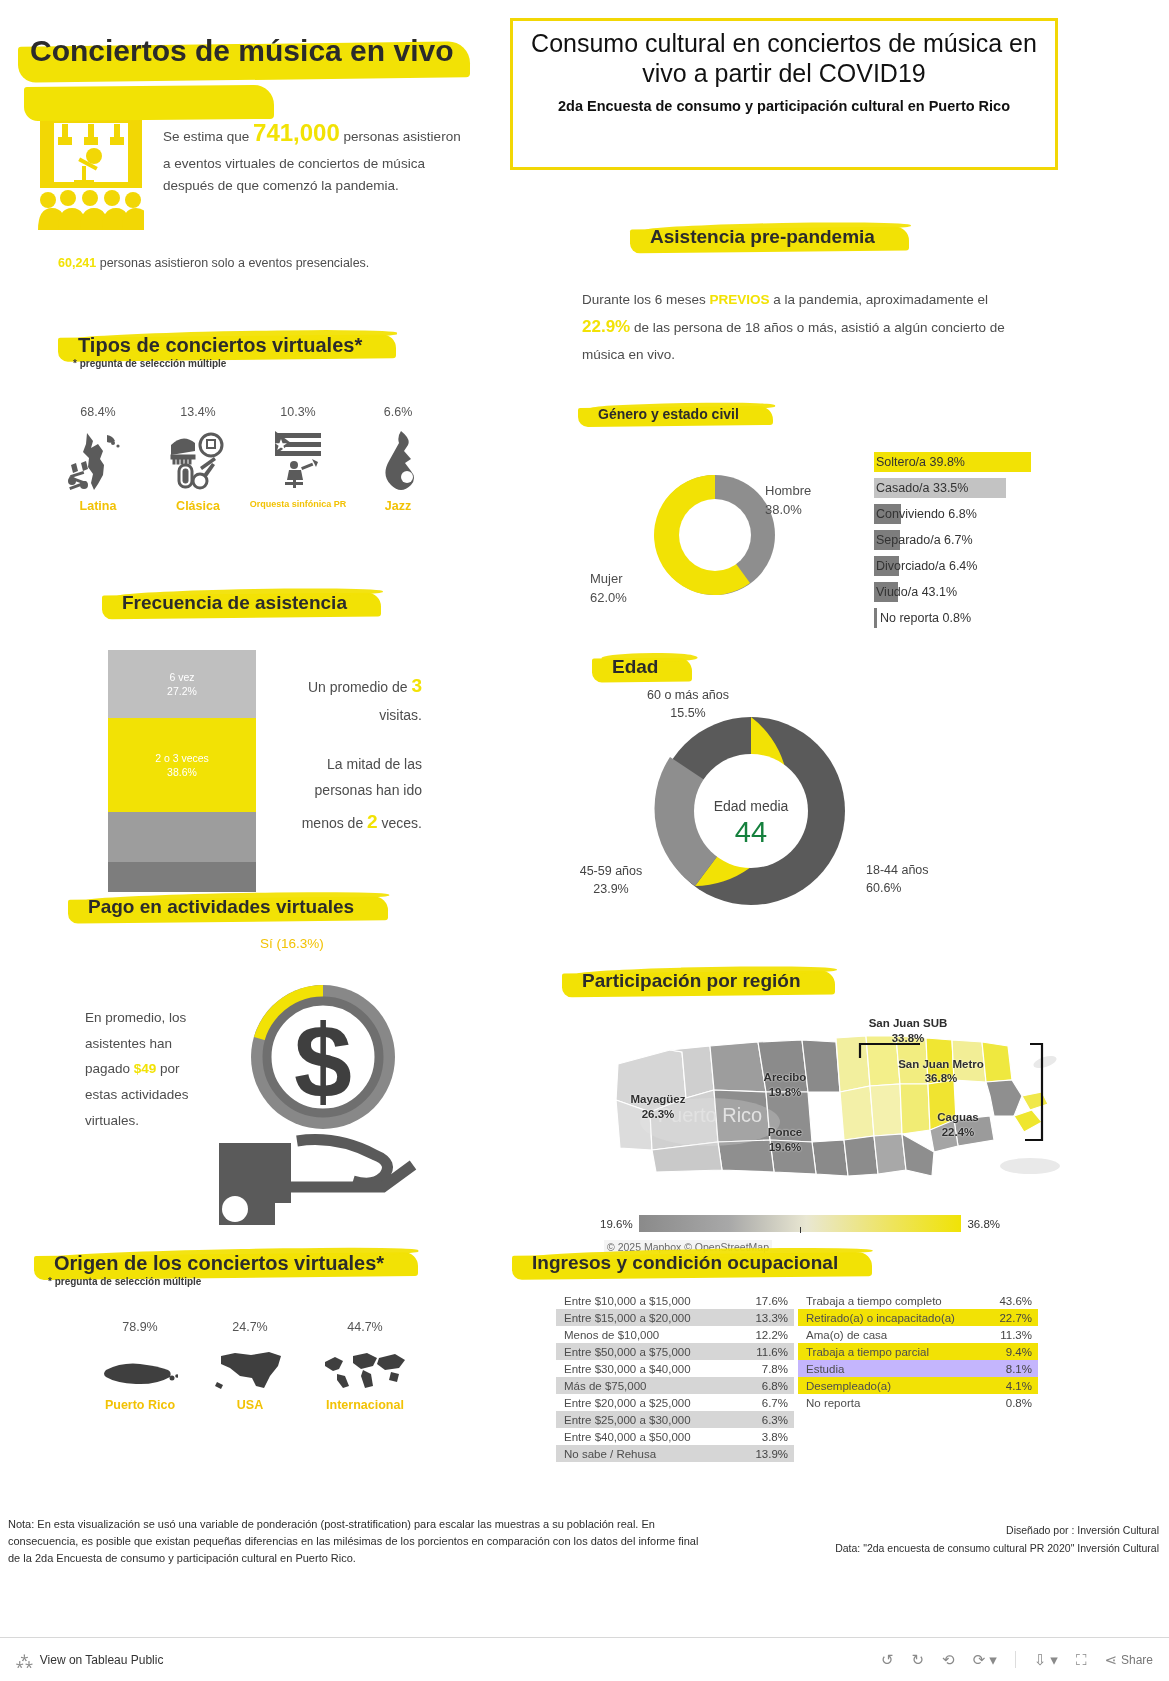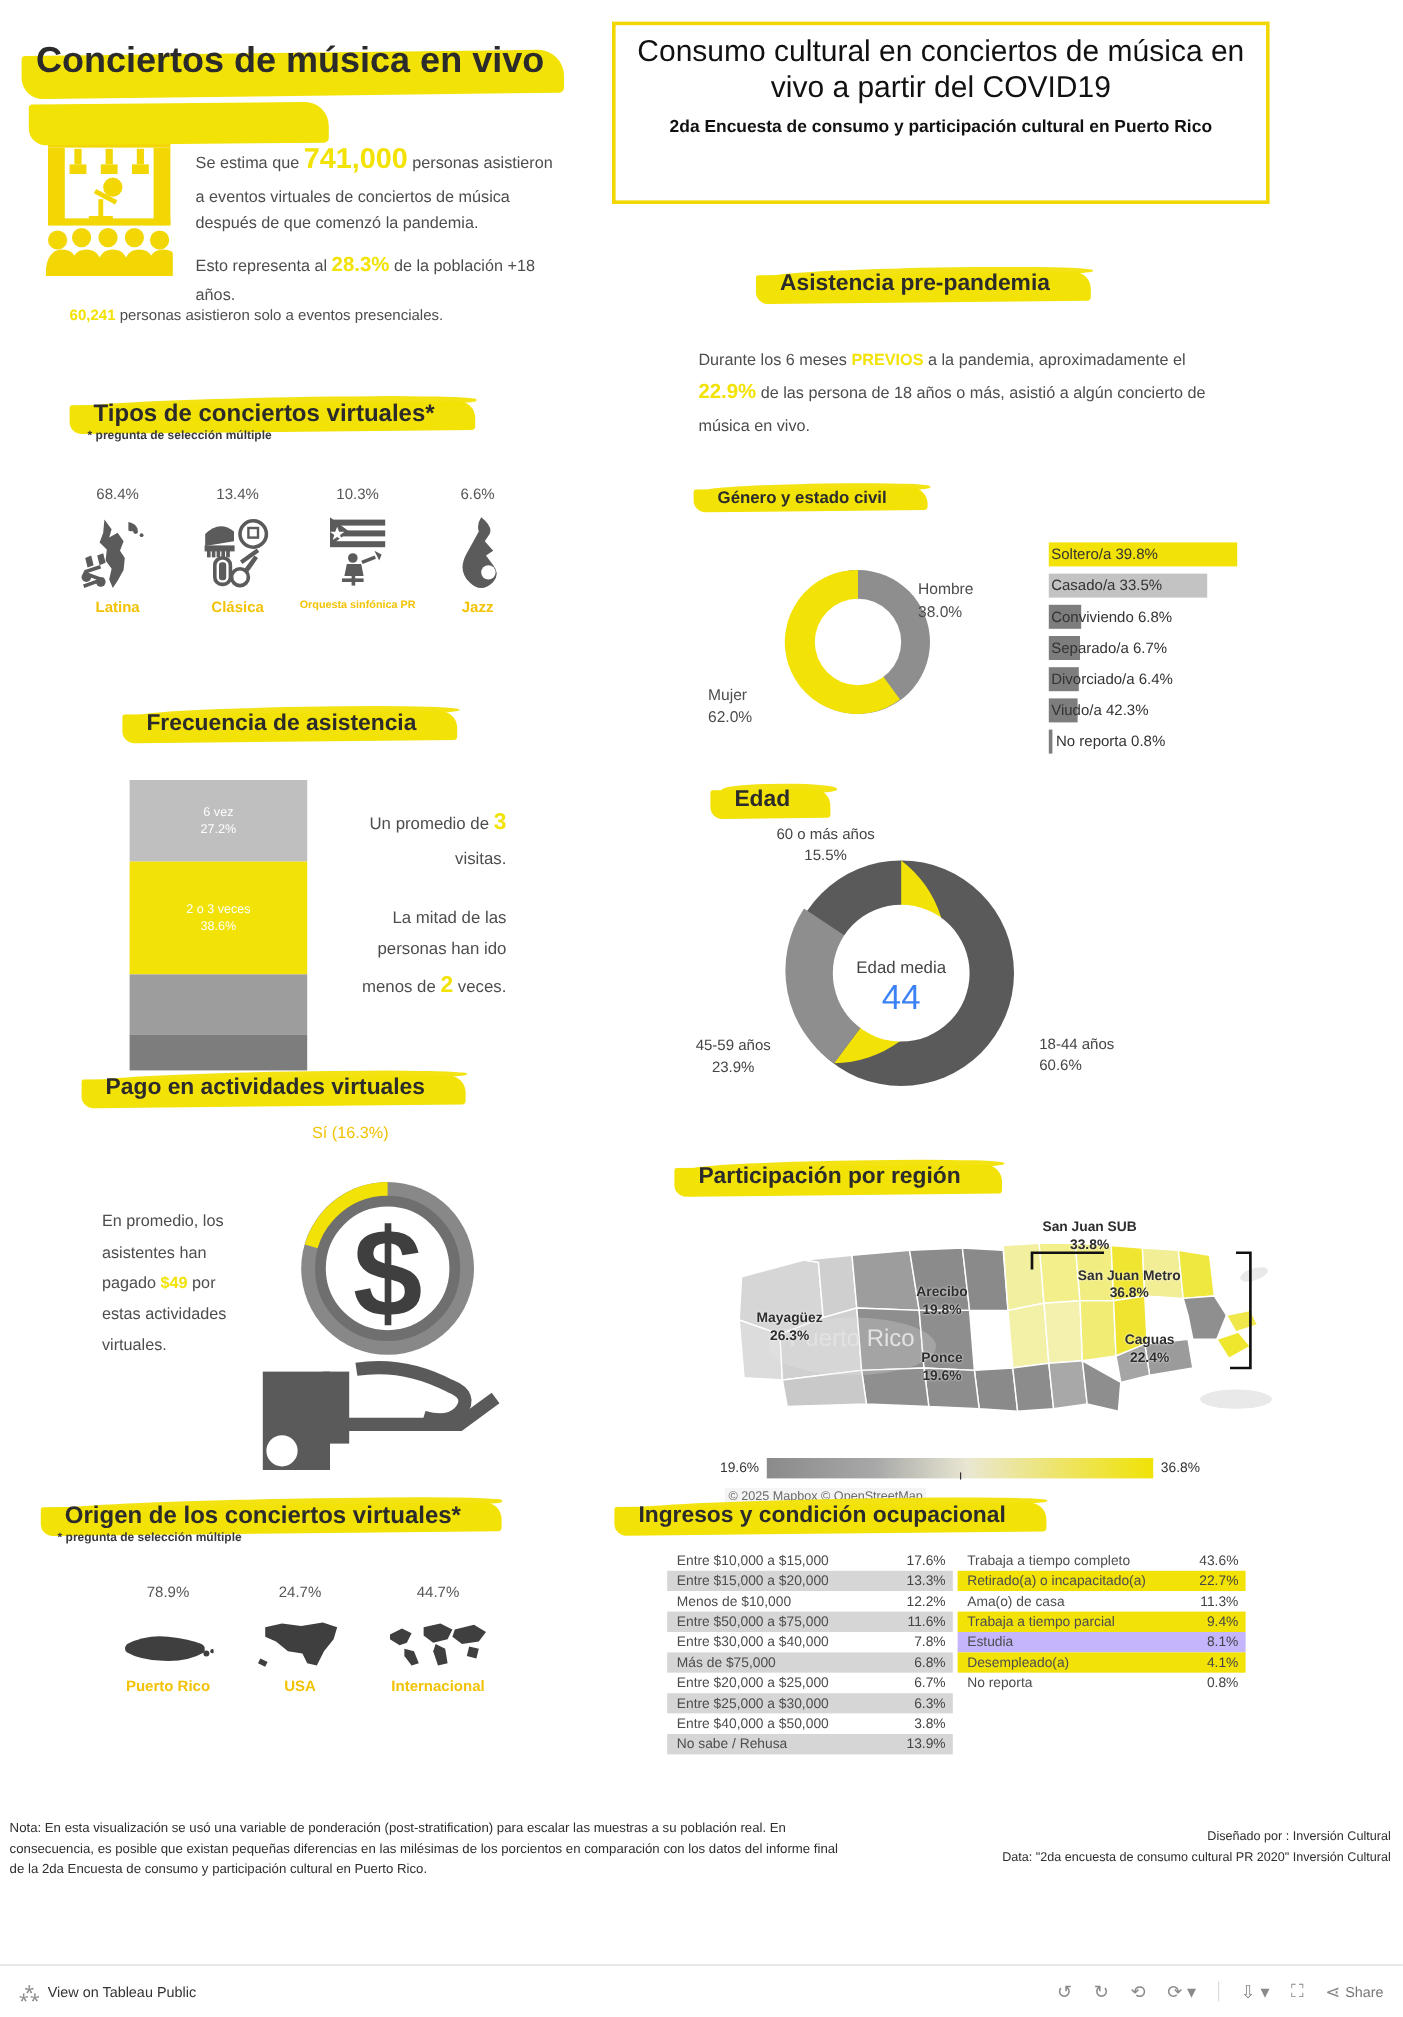--- a/index.html
+++ b/index.html
@@ -204,9 +204,6 @@
 
   <div id="intro-1">
     <span>Se estima que </span><span class="big">741,000</span><span> personas asistieron a eventos  virtuales de conciertos de música después de que comenzó la pandemia.</span>
-  </div>
-  <div id="intro-2">
-    <span>Esto representa al </span><span class="big">28.3%</span><span> de la población +18 años.</span>
   </div>
   <div id="intro-3">
     <span class="big">60,241</span><span> personas asistieron solo a eventos presenciales.</span>

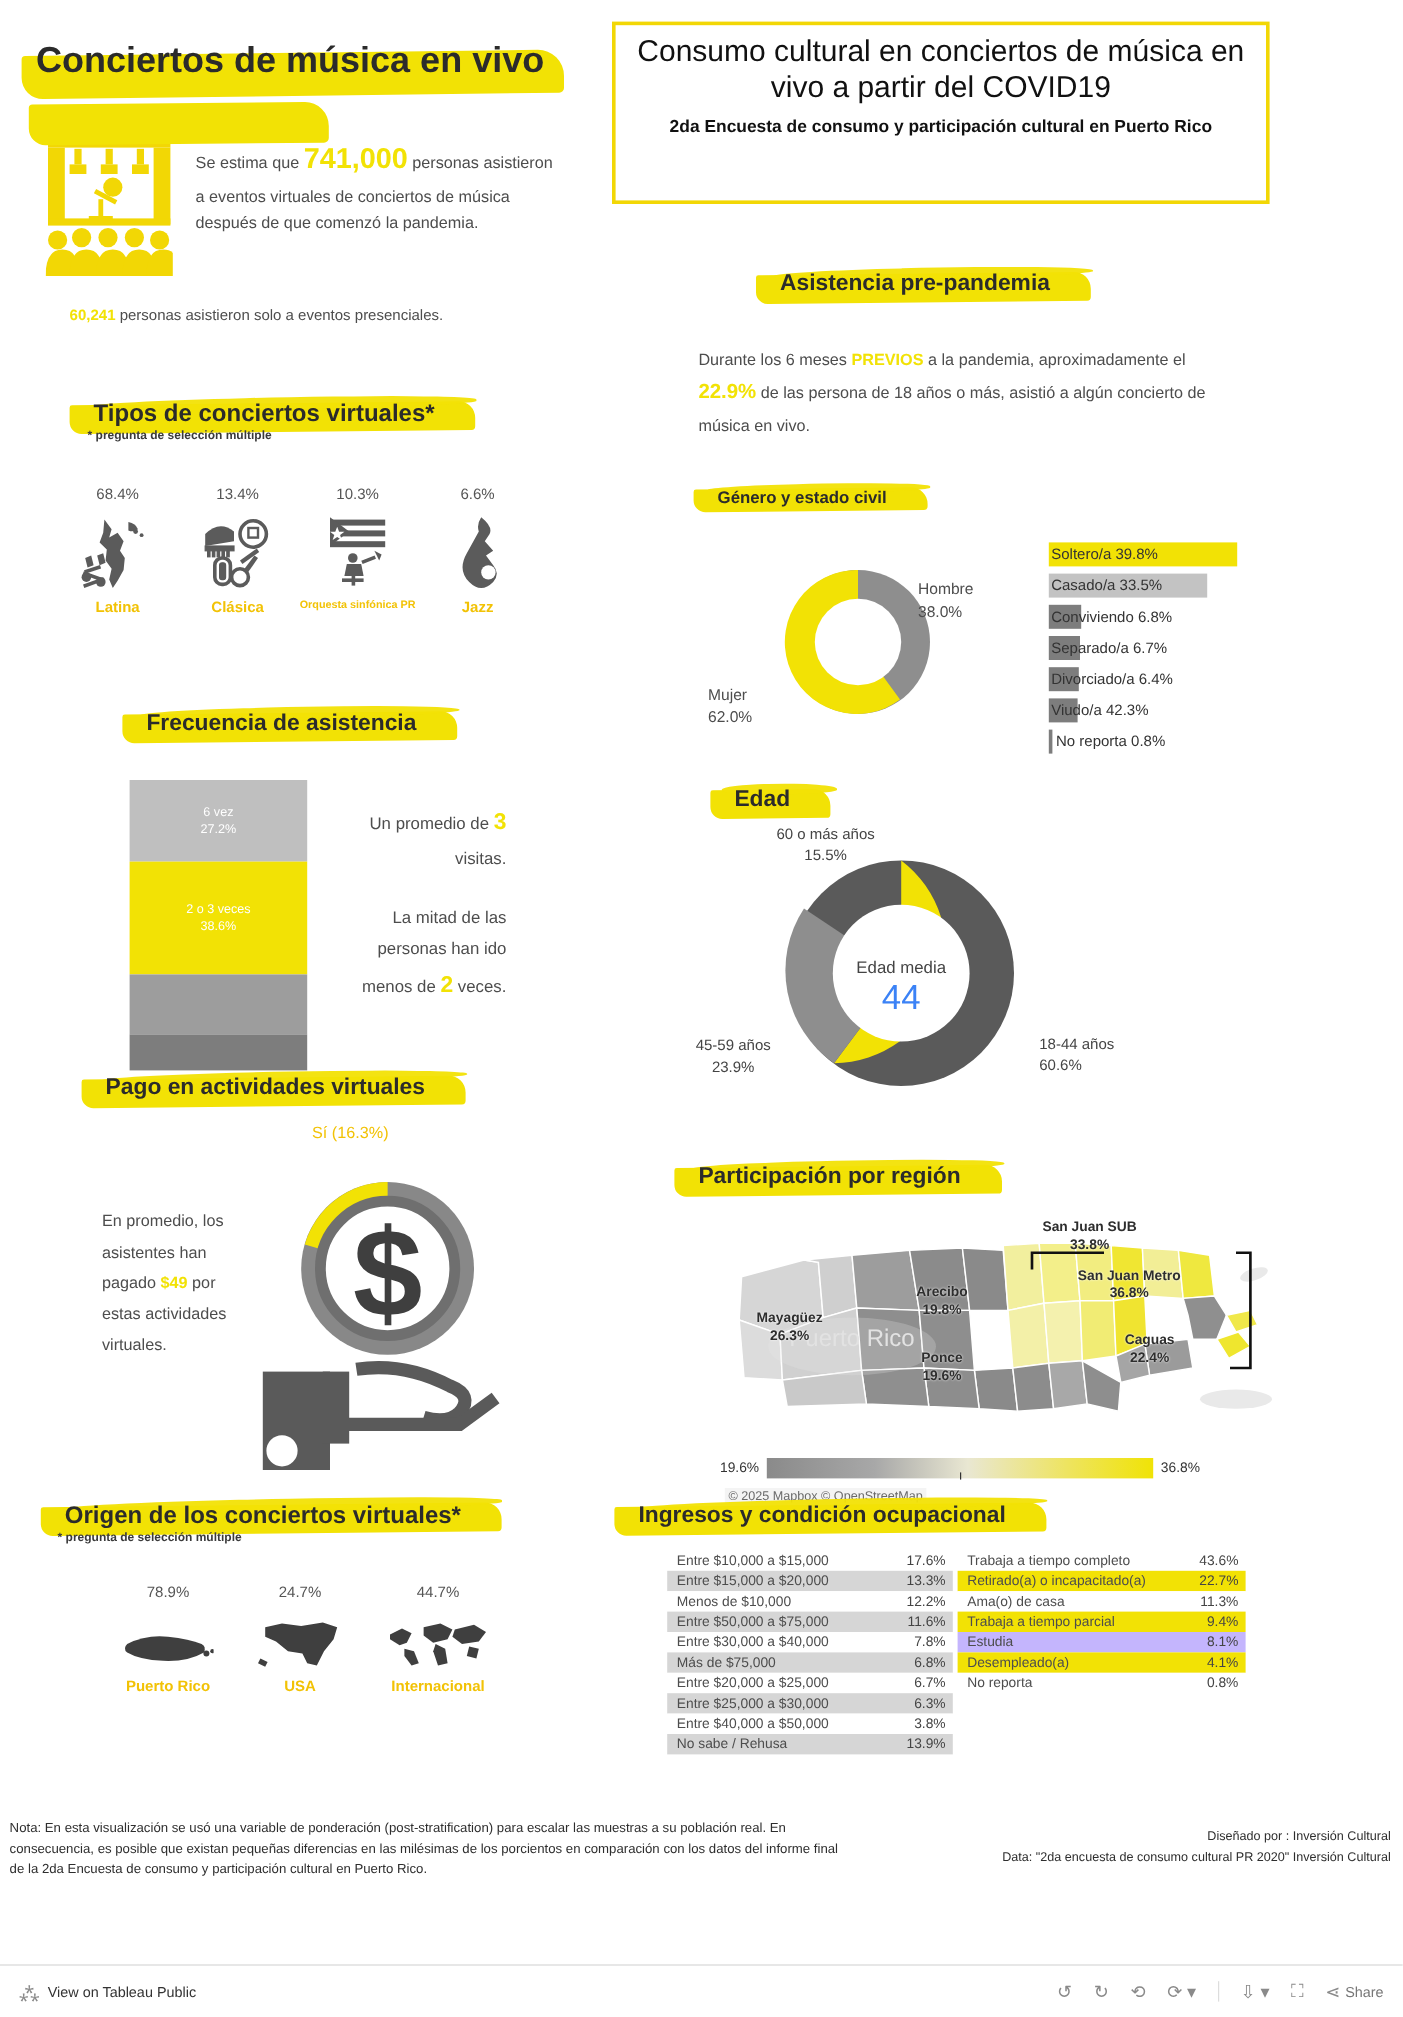--- a/index.html
+++ b/index.html
@@ -442,7 +442,7 @@
     </div>
     <div class="civil-row">
       <div class="civil-bar" style="width:24px;background:#7d7d7d"></div>
-      <div class="civil-txt">Viudo/a 42.3%</div>
+      <div class="civil-txt">Viudo/a 43.1%</div>
     </div>
     <div class="civil-row">
       <div class="civil-bar" style="width:3px;background:#7d7d7d"></div>

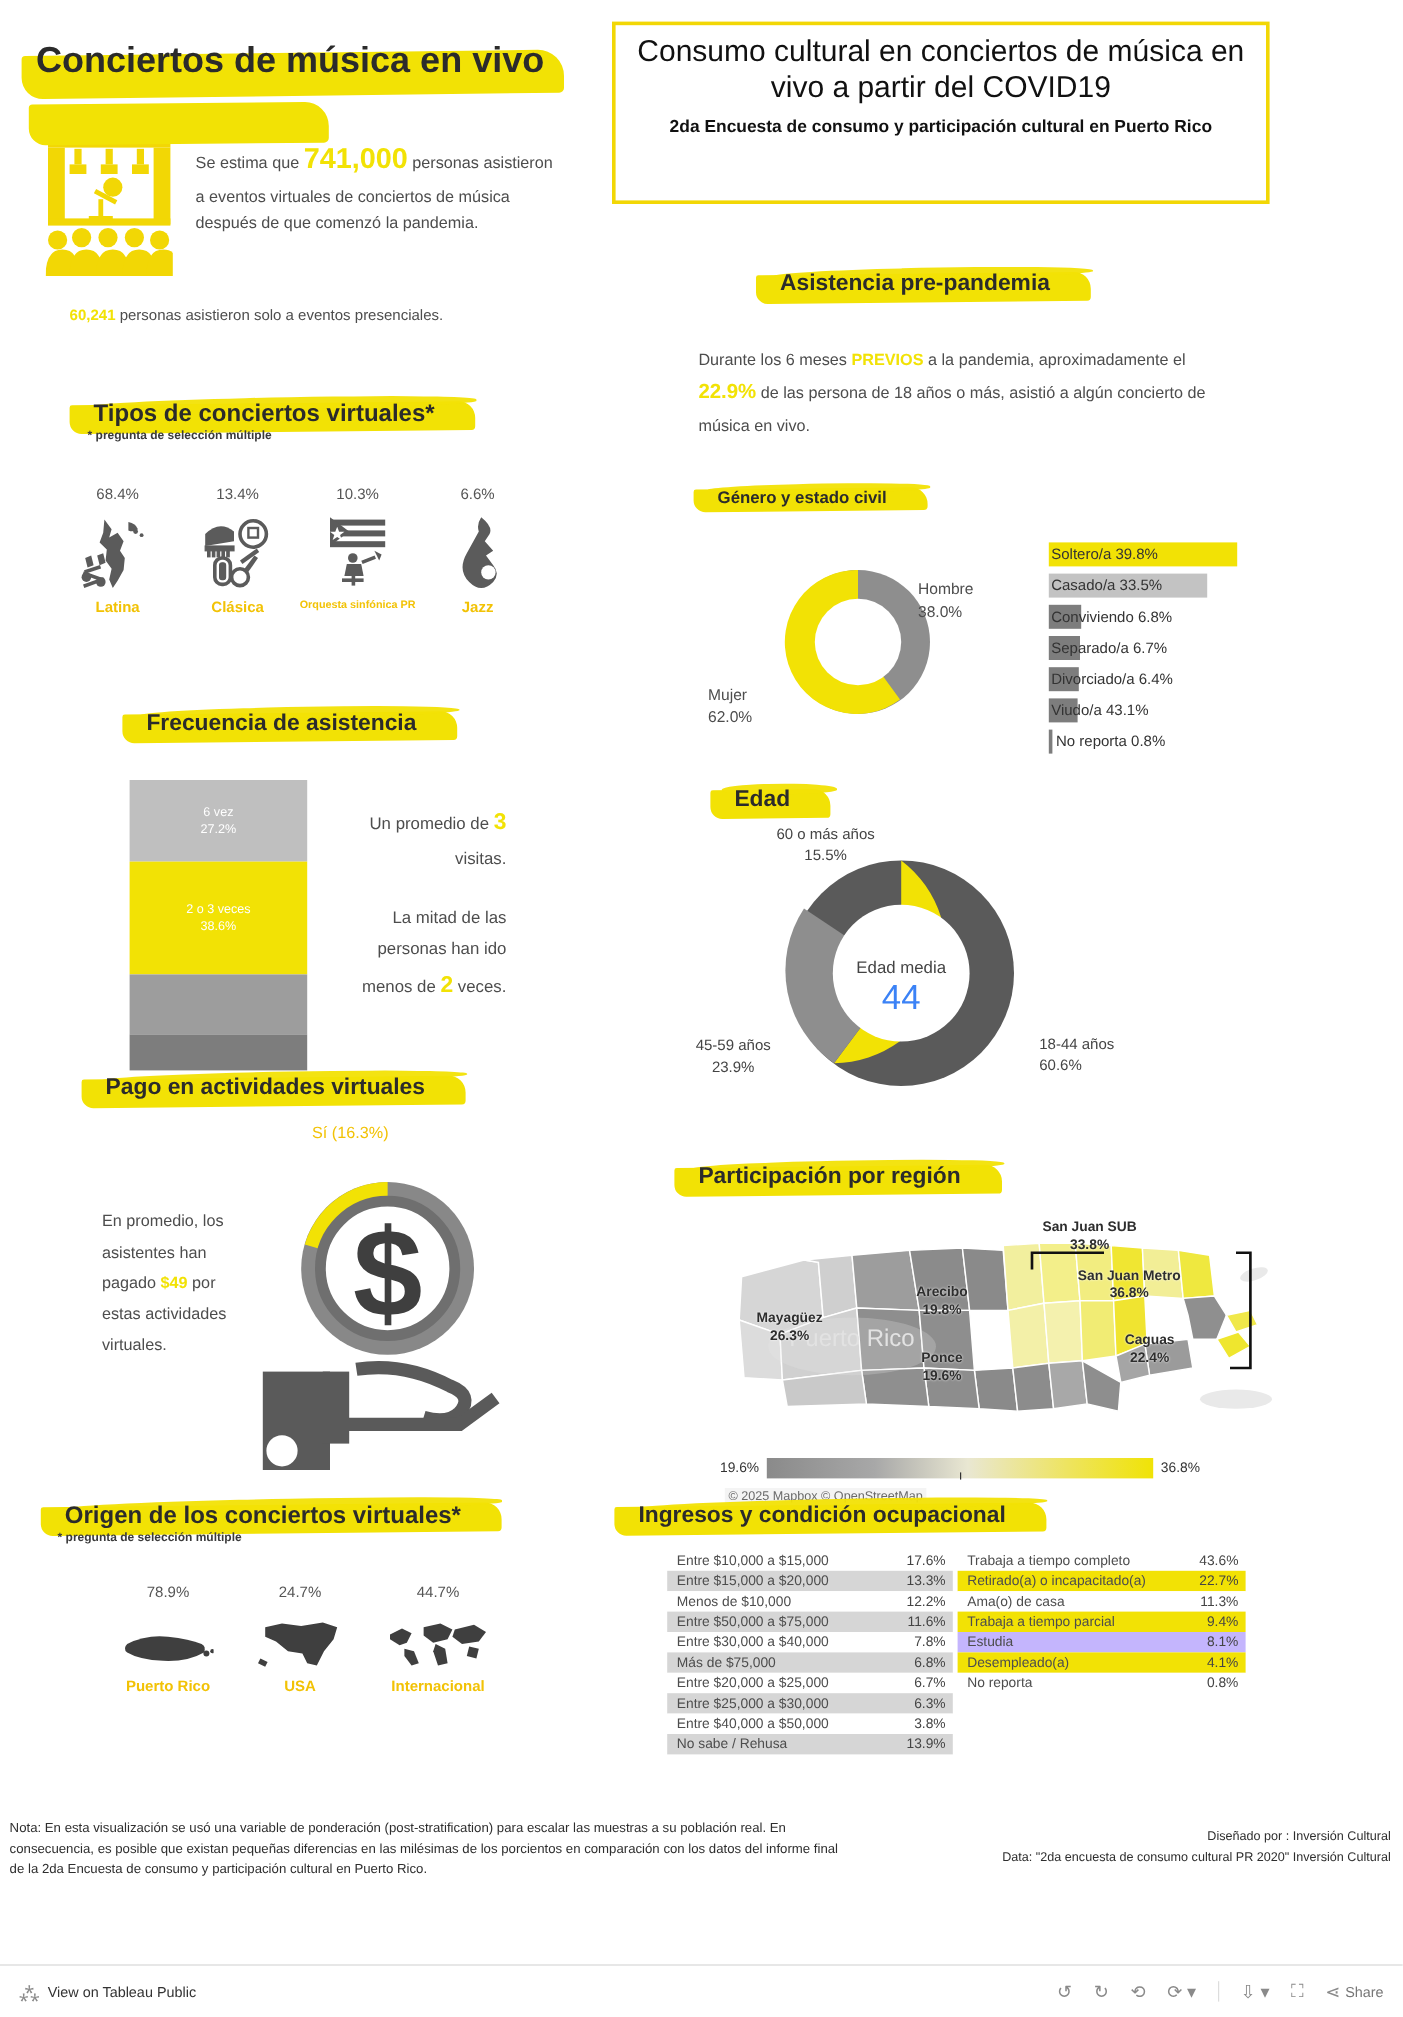--- a/index.html
+++ b/index.html
@@ -129,7 +129,7 @@
   #edad-donut { position:absolute; left:640px; top:700px; }
   #edad-center { position:absolute; left:692px; top:798px; width:118px; text-align:center; }
   #edad-center .t { font-size:14px; color:#444; }
-  #edad-center .v { font-size:29px; color:#3b82f6; font-weight:normal; margin-top:2px; }
+  #edad-center .v { font-size:29px; color:#15803d; font-weight:normal; margin-top:2px; }
   .edad-lbl { position:absolute; font-size:12.5px; line-height:1.45; color:#444; }
 
   #reg-h { left:568px; top:966px; font-size:19px; }

